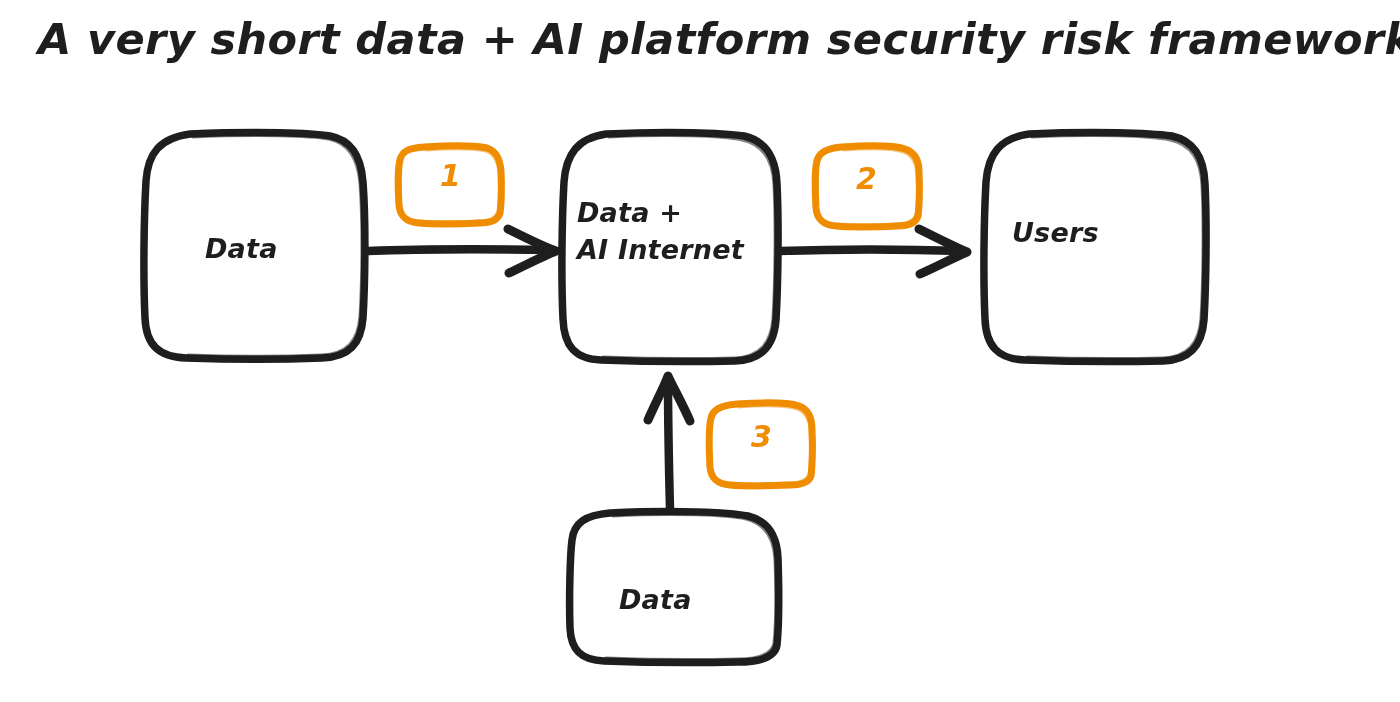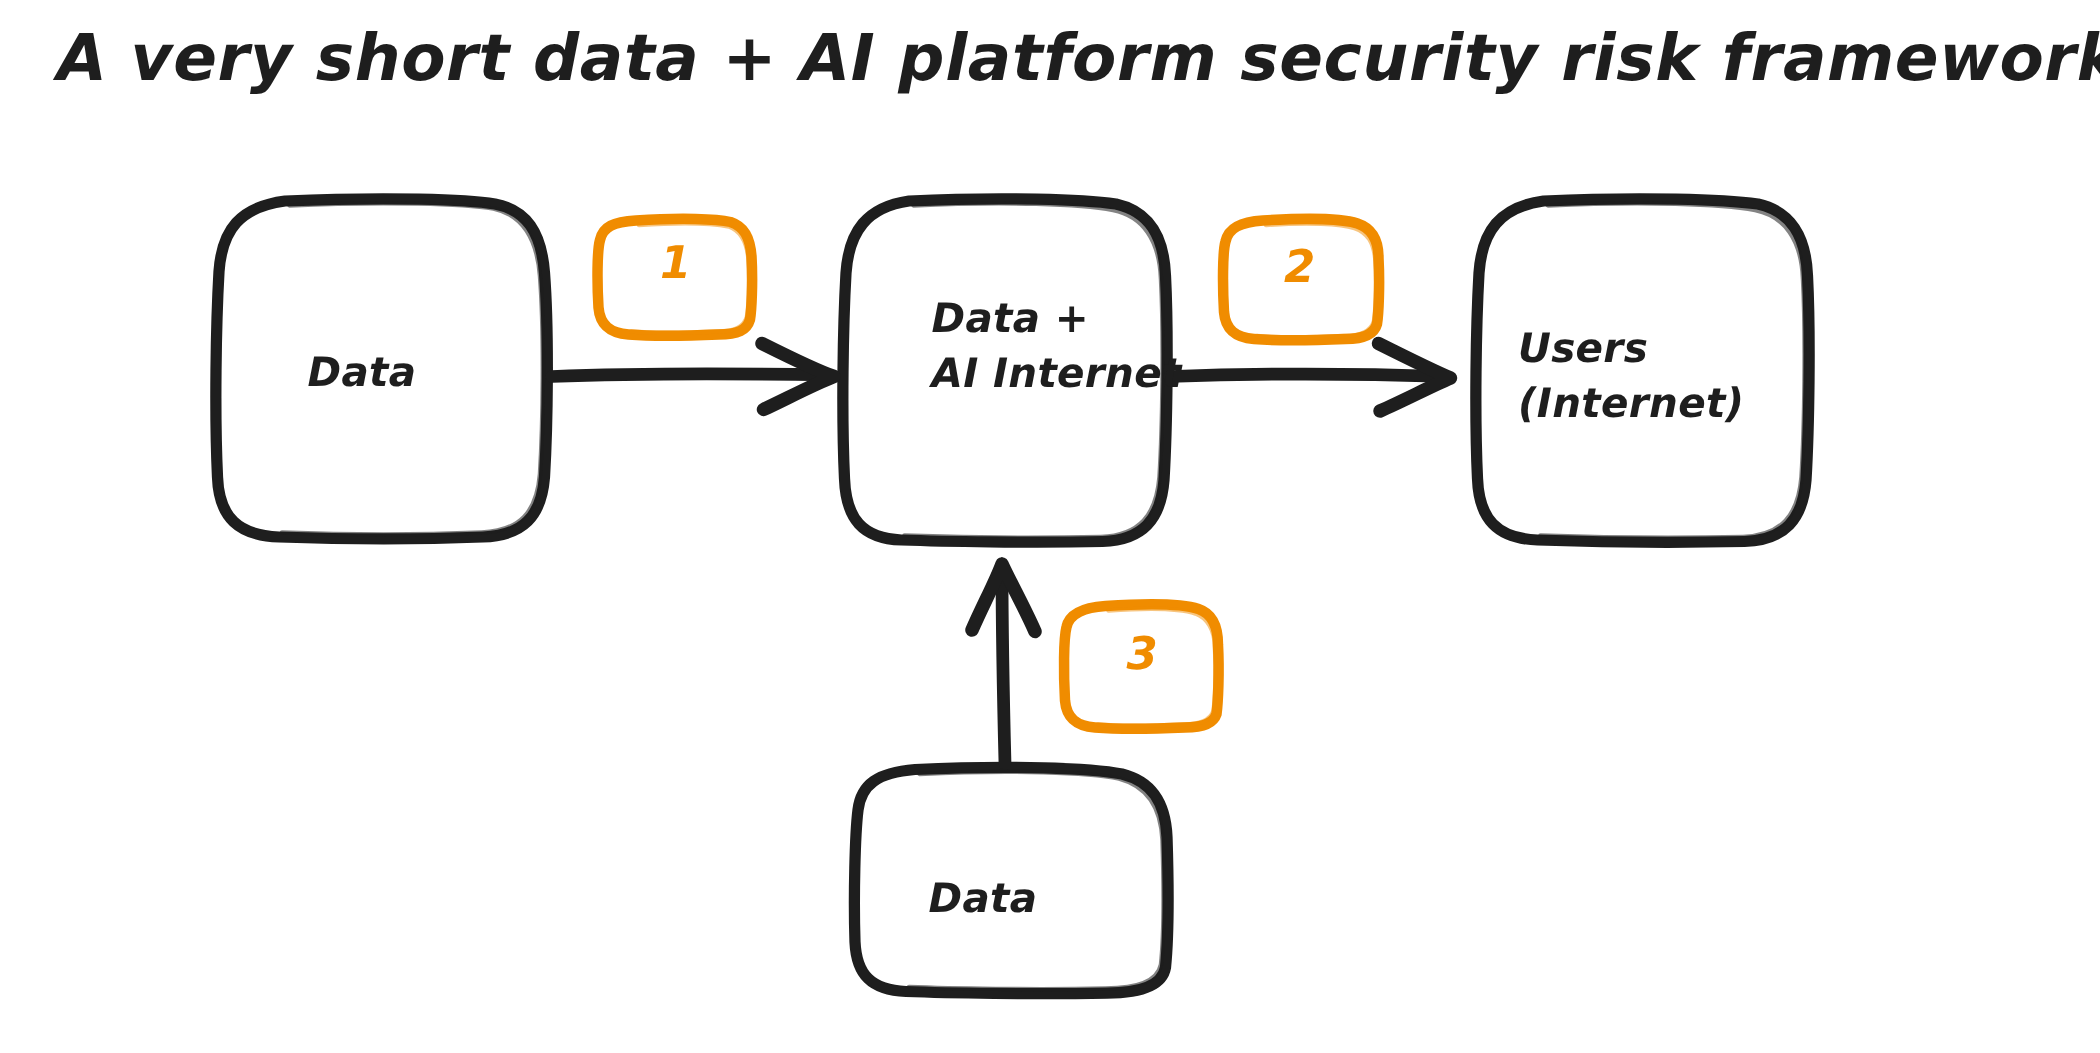--- a/index.html
+++ b/index.html
@@ -202,7 +202,7 @@
 
   <div class="node-label hand" style="left:205px; top:230px;">Data</div>
 
-  <div class="node-label hand" style="left:577px; top:194px;margin-left:44px;"><span>Data +</span><br><span>AI Internet</span></div>
+  <div class="node-label hand" style="left:577px; top:194px;"><span>Data +</span><br><span>AI Internet</span></div>
 
   <div class="node-label hand" style="left:1012px; top:214px;"><span>Users</span><br><span>(Internet)</span></div>
 

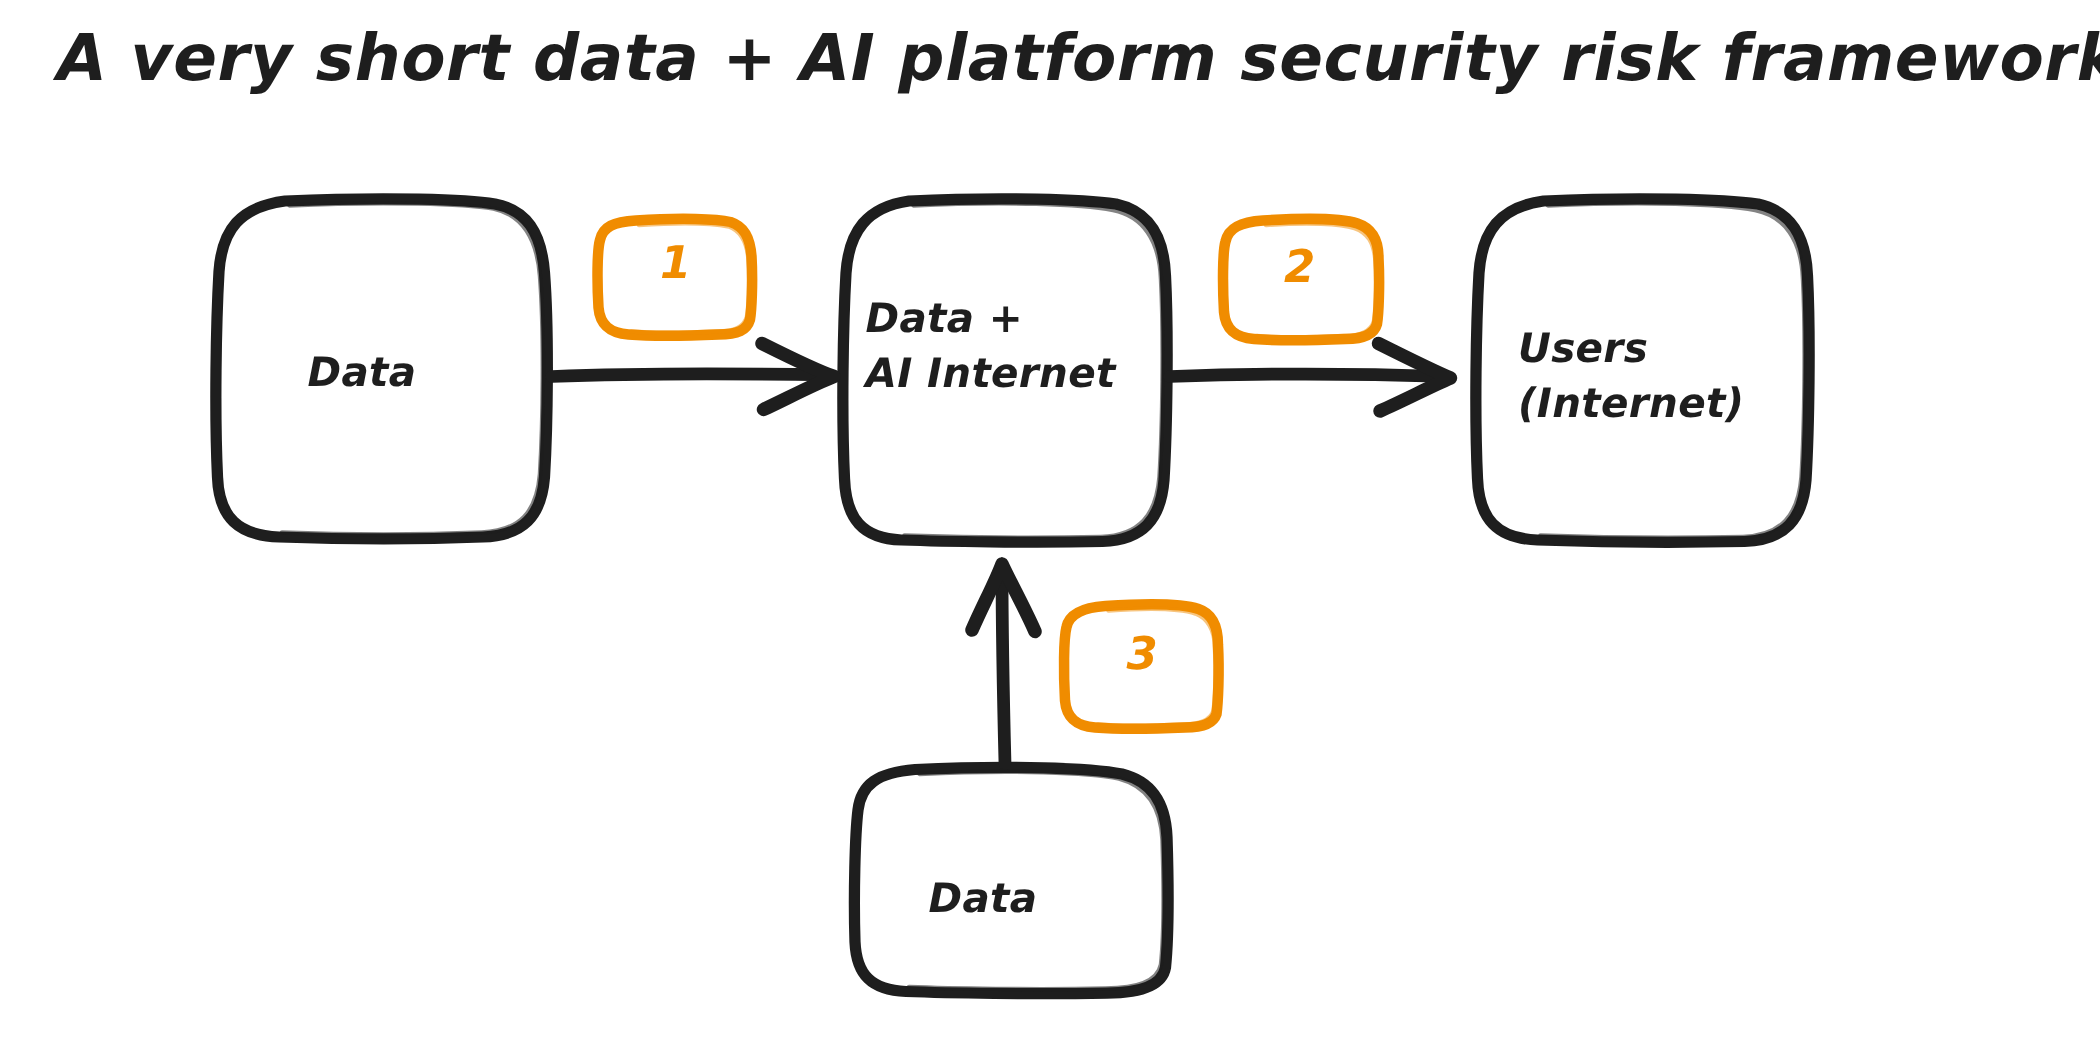--- a/index.html
+++ b/index.html
@@ -204,7 +204,7 @@
 
   <div class="node-label hand" style="left:577px; top:194px;"><span>Data +</span><br><span>AI Internet</span></div>
 
-  <div class="node-label hand" style="left:1012px; top:214px;"><span>Users</span><br><span>(Internet)</span></div>
+  <div class="node-label hand" style="left:1012px; top:214px;"><span>Users</span><br></div>
 
   <div class="node-label hand" style="left:619px; top:581px;text-align:center;">Data</div>
 

